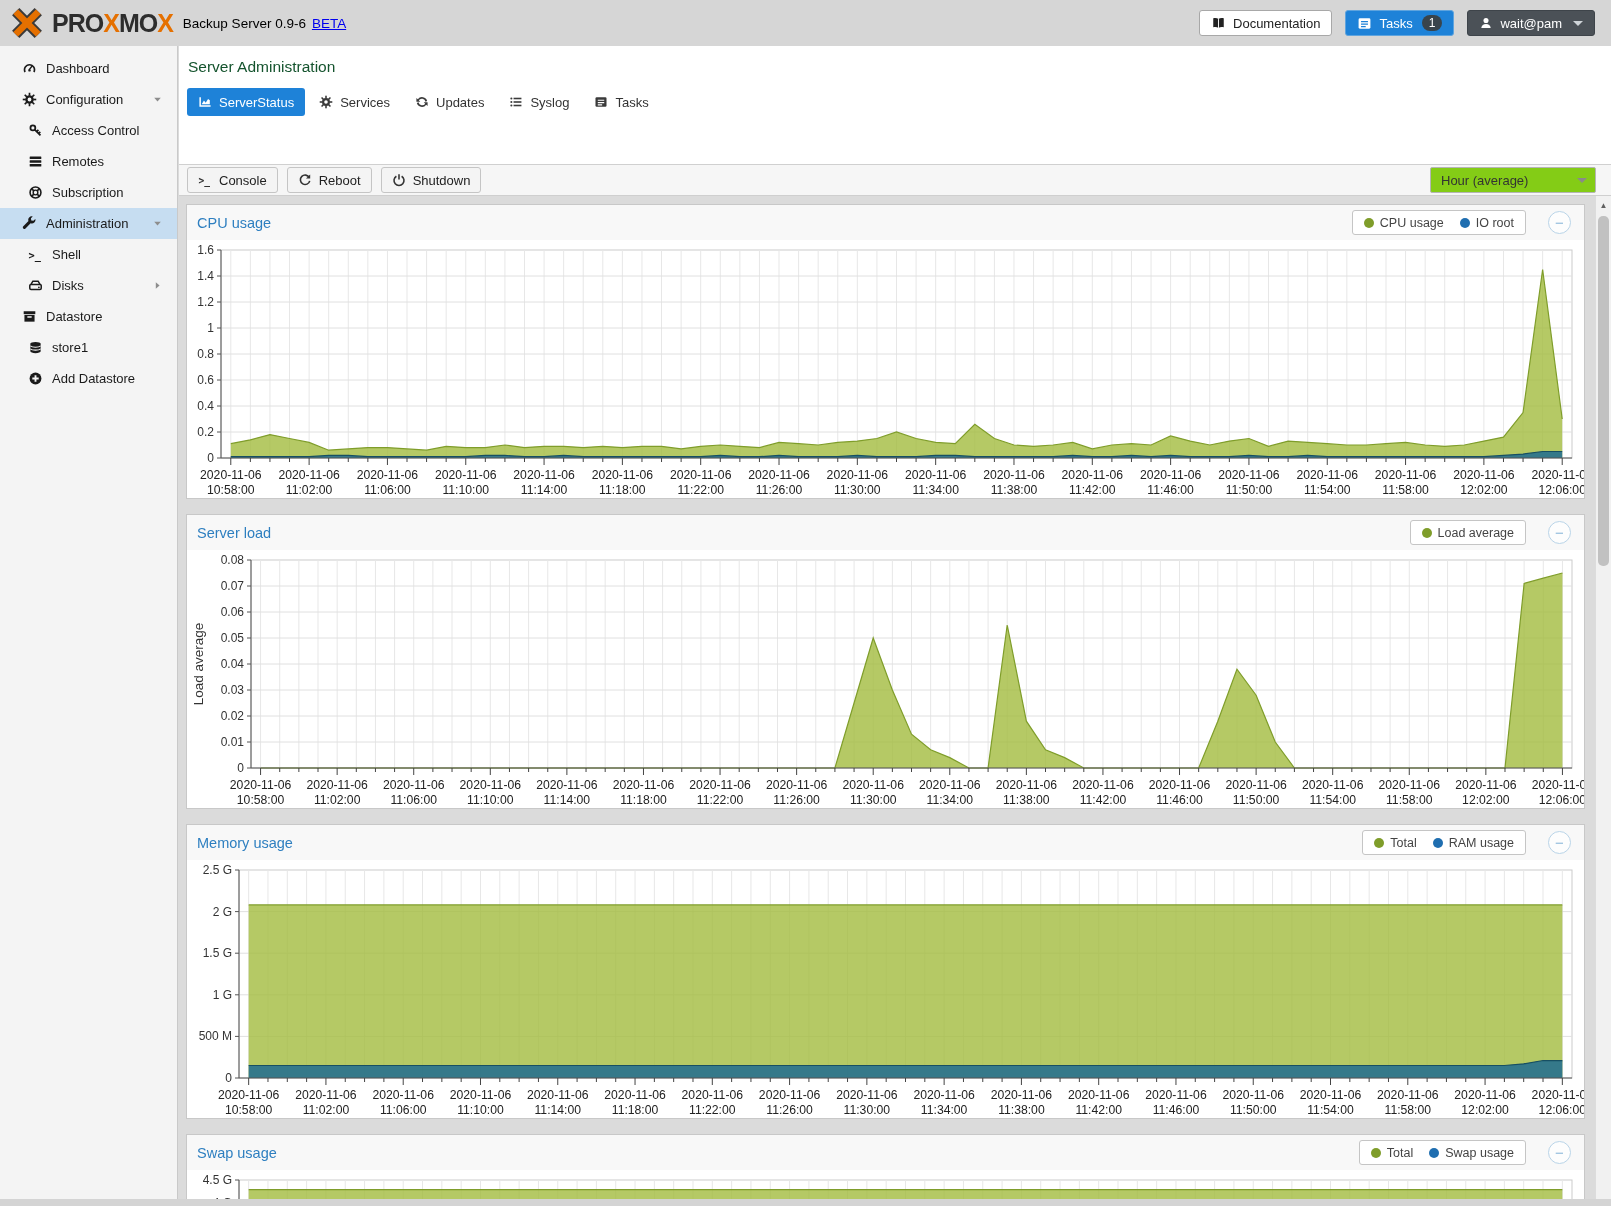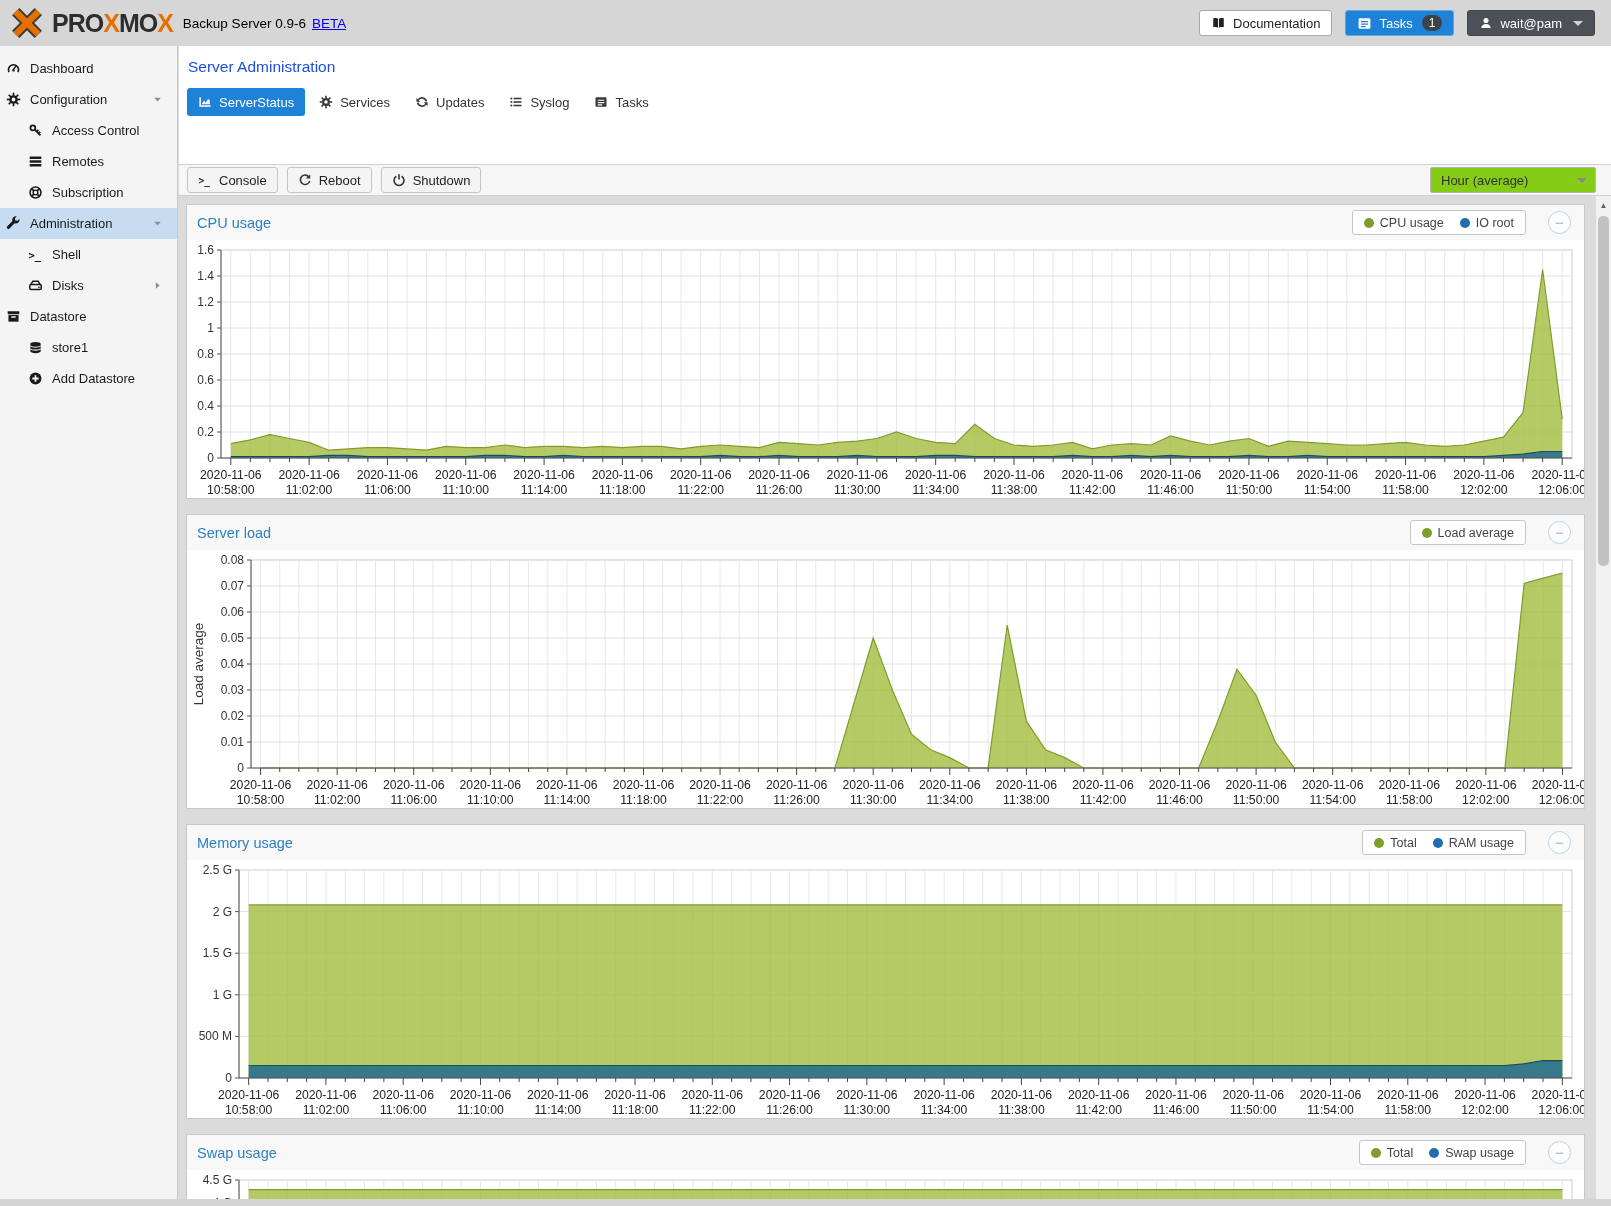--- a/index.html
+++ b/index.html
@@ -25,7 +25,7 @@
 
   
   #sidebar { position:absolute; left:0; top:46px; width:178px; height:1153px; background:#f4f4f4; border-right:1px solid #c9c9c9; padding-top:7px; }
-  .side-item { height:31px; display:flex; align-items:center; gap:9px; cursor:pointer; color:#1a1a1a; position:relative; padding-left:6px; }
+  .side-item { height:31px; display:flex; align-items:center; gap:9px; cursor:pointer; color:#1a1a1a; position:relative; padding-left:22px; }
   .side-item.lvl1 { padding-left:28px; }
   .side-item.selected { background:#c6ddf1; }
   .side-item .expander { position:absolute; right:14px; color:#8d8d8d; }

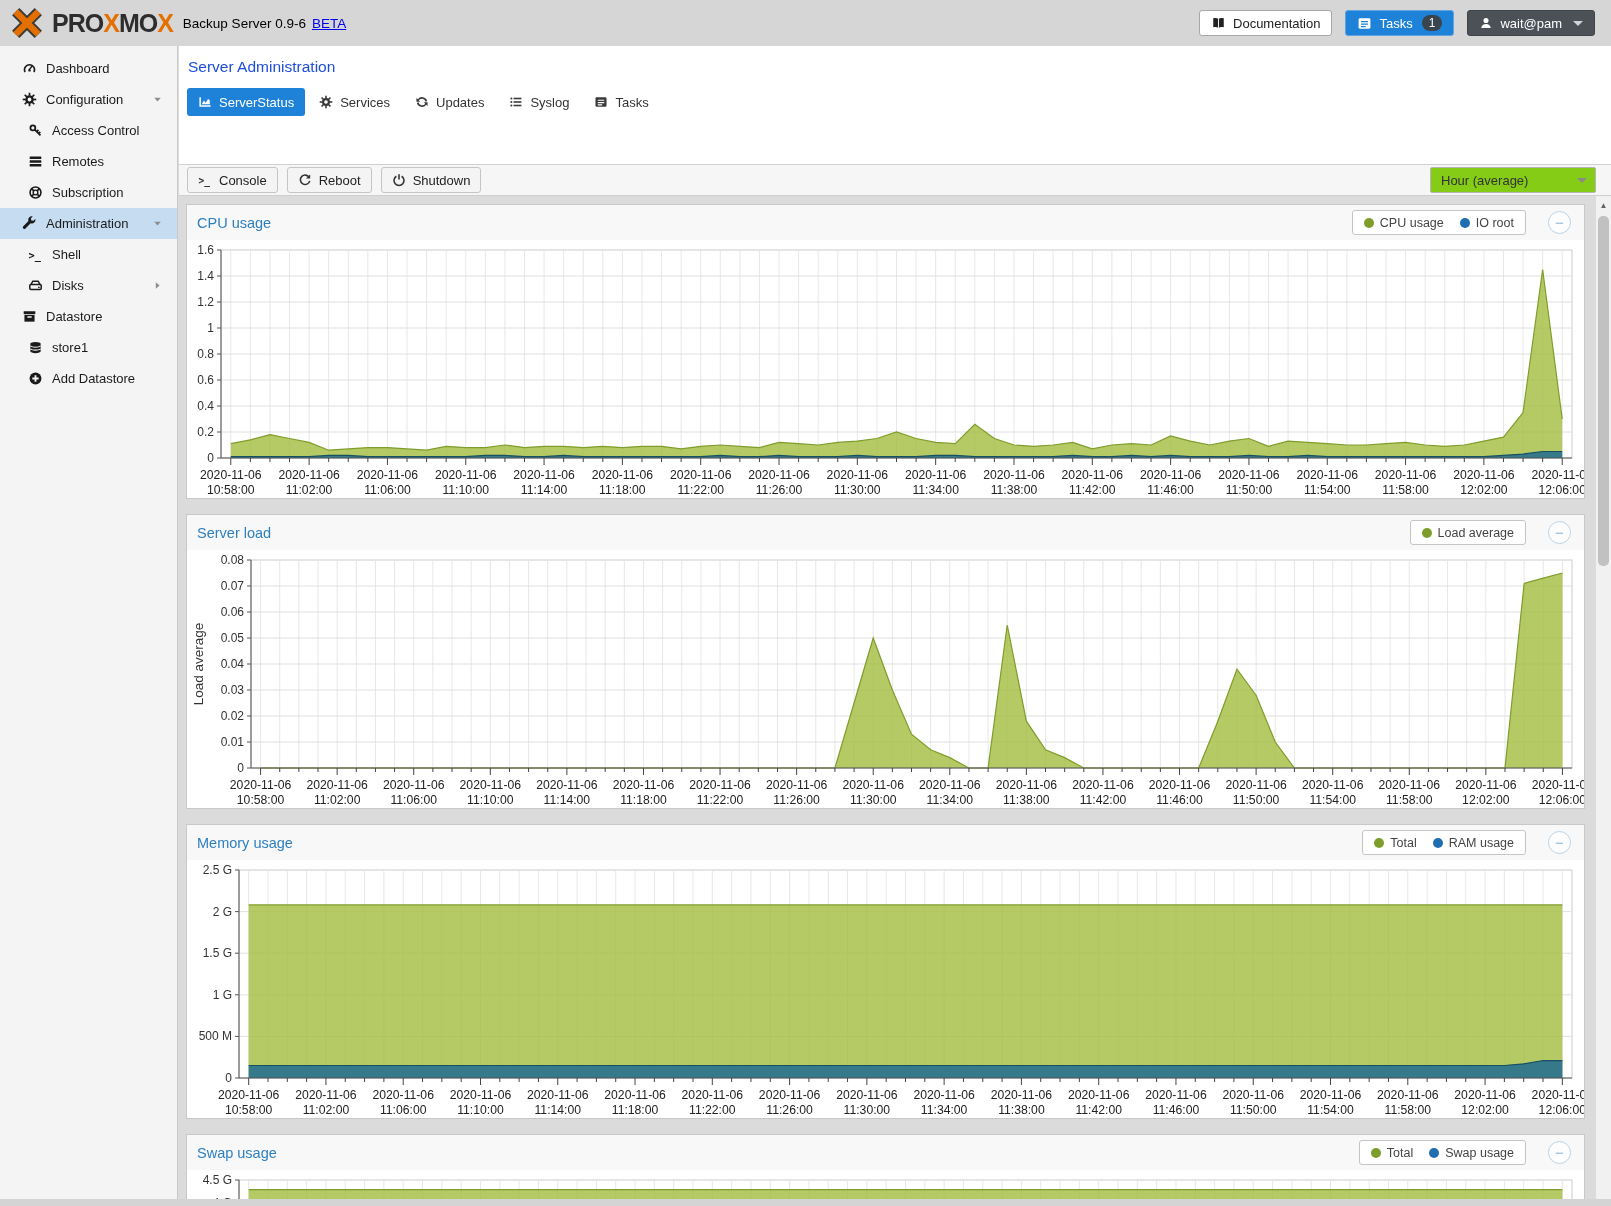--- a/index.html
+++ b/index.html
@@ -33,7 +33,7 @@
   
   #main { position:absolute; left:179px; top:46px; width:1432px; height:1153px; }
   #page-head { background:#fff; border-bottom:1px solid #d0d0d0; height:119px; }
-  #page-title { padding:12px 0 0 9px; font-size:15.5px; color:#1d4ed8; }
+  #page-title { padding:12px 0 0 9px; font-size:15.5px; color:#14532d; }
   #tabs { display:flex; align-items:flex-end; gap:3px; padding:12px 0 5px 8px; }
   .tab { height:28px; display:inline-flex; align-items:center; gap:7px; padding:0 11px; border-radius:3px; font-size:13px; color:#333; cursor:pointer; }
   .tab .icon { color:#3a3a3a; }

